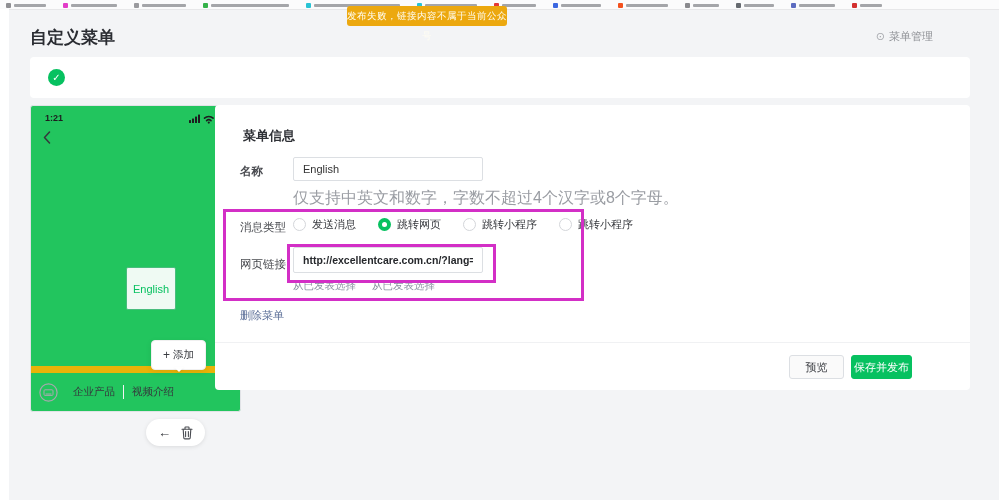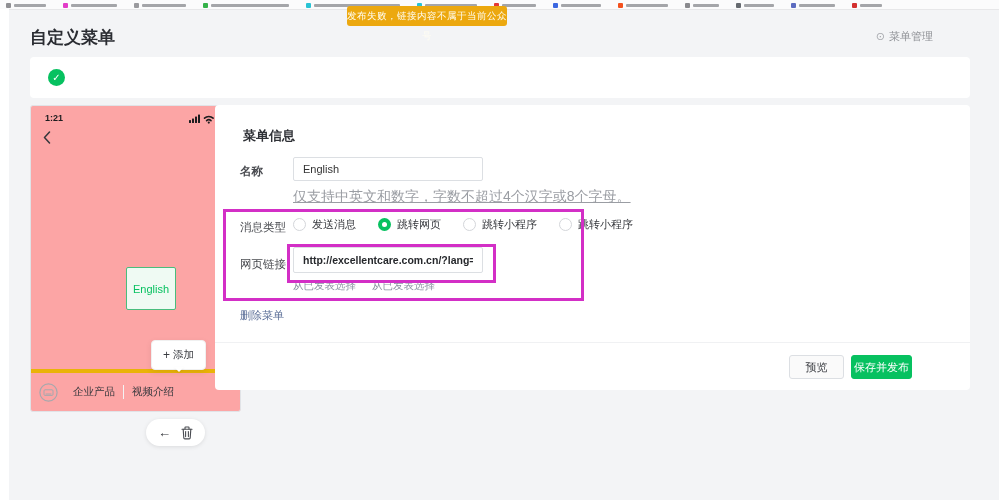--- a/index.html
+++ b/index.html
@@ -34,7 +34,7 @@
   .n-body .lnk{color:#576b95;cursor:pointer;text-decoration:none;margin-left:2px;}
 
   
-  .phone{position:absolute;left:30px;top:105px;width:211px;height:307px;background:#fca5a5;
+  .phone{position:absolute;left:30px;top:105px;width:211px;height:307px;background:#22c55e;
     border:1px solid #e1e3e7;border-radius:3px;box-sizing:border-box;}
   .ptime{position:absolute;left:14px;top:7px;font-size:9px;font-weight:700;color:#1d1d1f;}
   .pstat{position:absolute;right:9px;top:7px;}

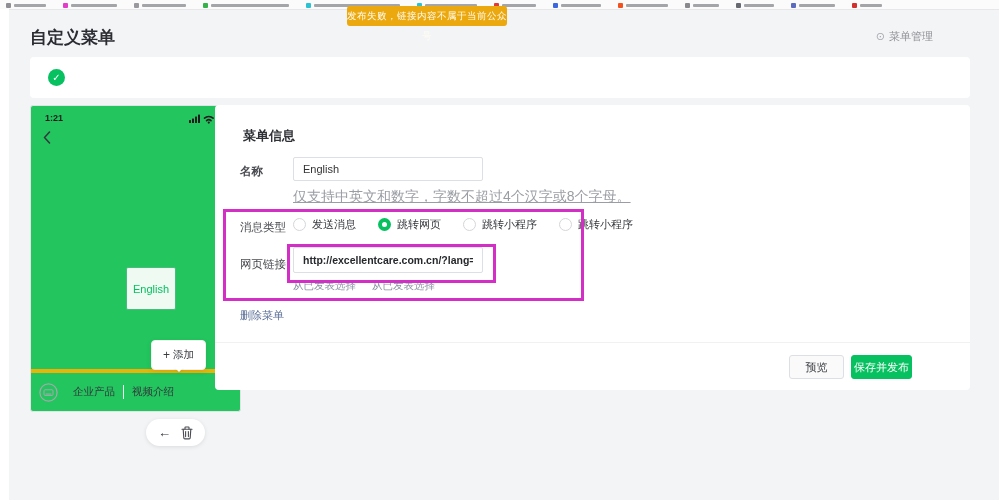--- a/index.html
+++ b/index.html
@@ -71,7 +71,7 @@
     border-radius:2px;font-size:11px;color:#333;padding:0 9px;box-sizing:border-box;
     font-family:"Liberation Sans","DejaVu Sans",sans-serif;background:#fff;}
   .tinput.url{font-weight:700;font-size:10.5px;color:#26282c;height:26px;}
-  .hint{position:absolute;left:78px;top:83px;font-size:14px;color:#9a9da3;text-decoration:underline;}
+  .hint{position:absolute;left:78px;top:83px;font-size:16px;color:#9a9da3;}
   .radio-row{position:absolute;left:78px;top:112px;display:flex;align-items:center;gap:22px;}
   .ropt{display:flex;align-items:center;gap:6px;font-size:11px;color:#35373c;cursor:pointer;}
   .rdot{width:13px;height:13px;border-radius:50%;border:1px solid #d4d6da;background:#fff;

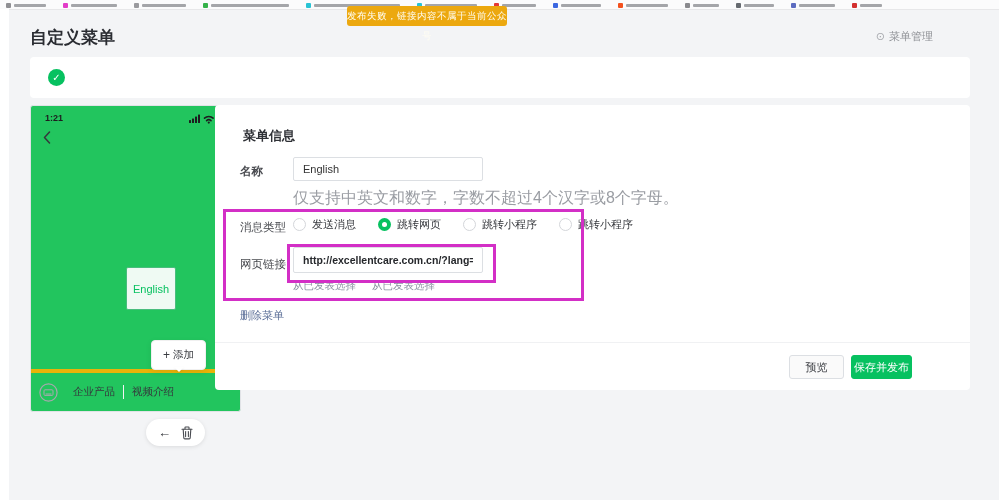--- a/index.html
+++ b/index.html
@@ -48,7 +48,7 @@
   .add-caret{position:absolute;left:143px;top:261px;width:0;height:0;border-left:5px solid transparent;
     border-right:5px solid transparent;border-top:5px solid #fff;z-index:3;
     filter:drop-shadow(0 1px 1px rgba(0,0,0,.06));}
-  .pmenubar{position:absolute;left:0;right:0;bottom:0;height:38px;border-top:4px solid #eab308;
+  .pmenubar{position:absolute;left:0;right:0;bottom:0;height:38px;border-top:7px solid #eab308;
     display:flex;align-items:center;}
   .kbd-wrap{width:34px;display:flex;justify-content:center;align-items:center;cursor:pointer;}
   .ptab{flex:1;text-align:center;font-size:10.5px;color:#35373c;cursor:pointer;

